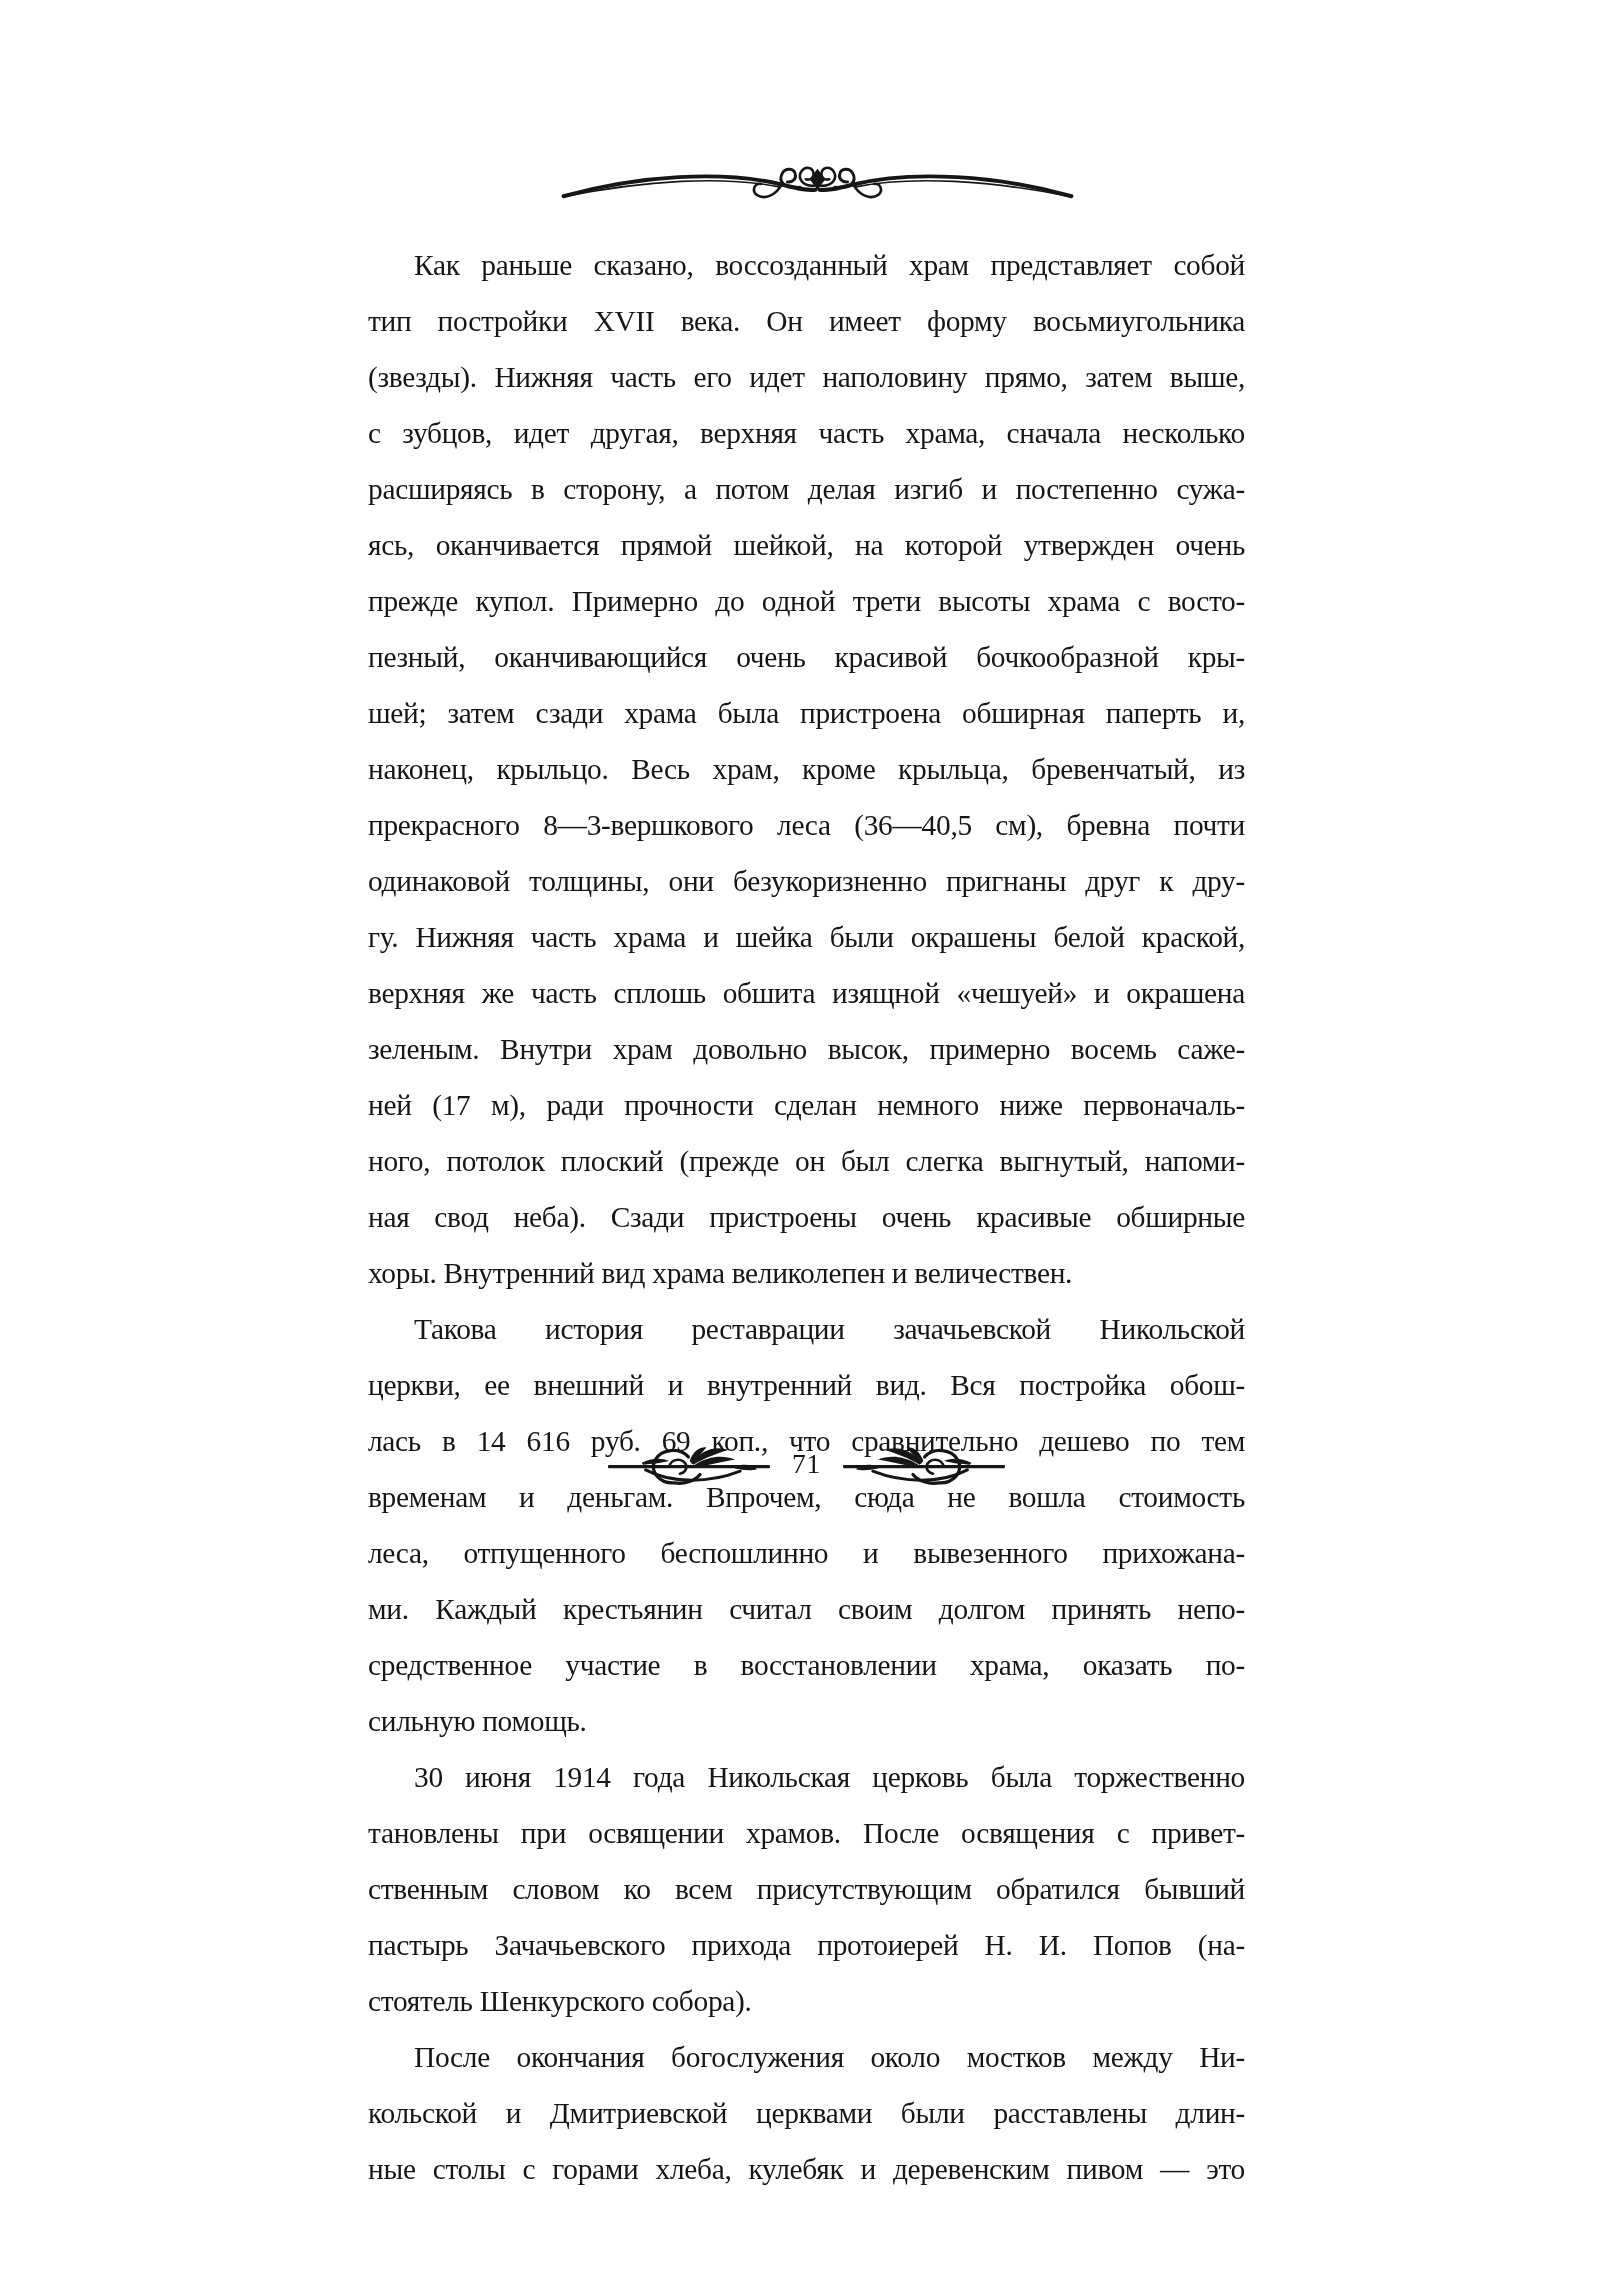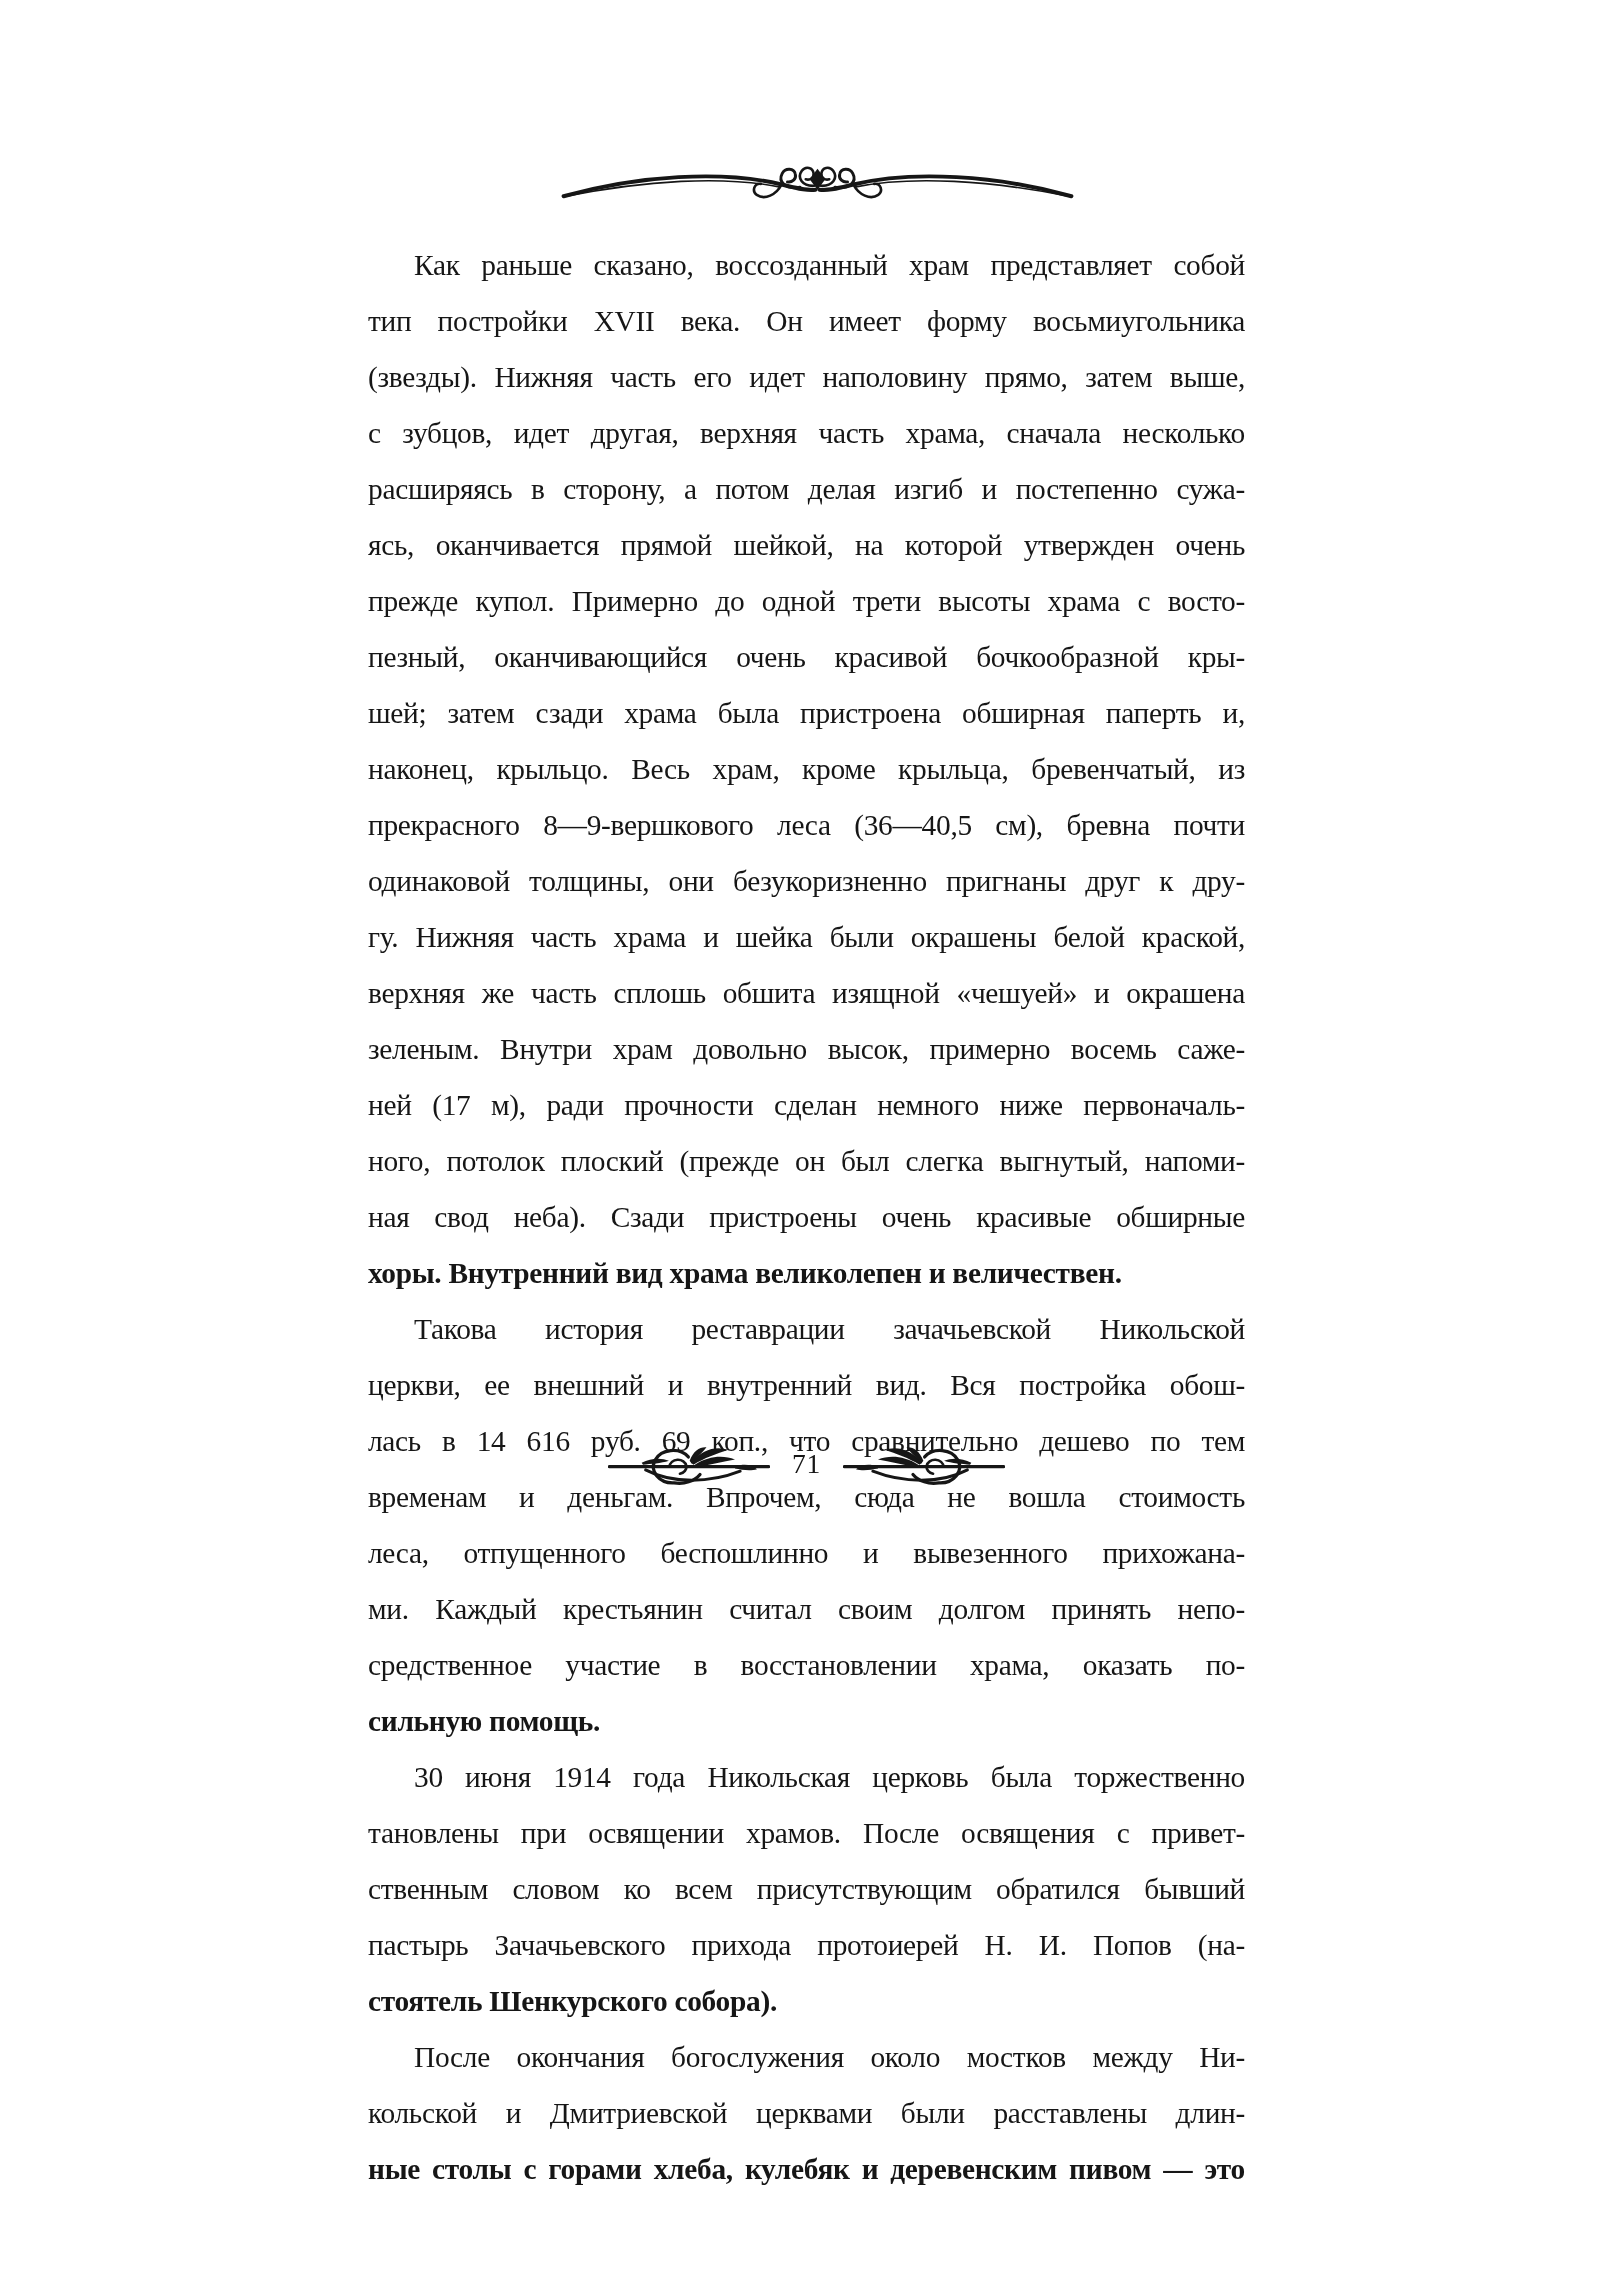--- a/index.html
+++ b/index.html
@@ -111,7 +111,7 @@
         <div class="line">пезный, оканчивающийся очень красивой бочкообразной кры-</div>
         <div class="line">шей; затем сзади храма была пристроена обширная паперть и,</div>
         <div class="line">наконец, крыльцо. Весь храм, кроме крыльца, бревенчатый, из</div>
-        <div class="line">прекрасного 8—9-вершкового леса (36—40,5 см), бревна почти</div>
+        <div class="line">прекрасного 8—3-вершкового леса (36—40,5 см), бревна почти</div>
         <div class="line">одинаковой толщины, они безукоризненно пригнаны друг к дру-</div>
         <div class="line">гу. Нижняя часть храма и шейка были окрашены белой краской,</div>
         <div class="line">верхняя же часть сплошь обшита изящной «чешуей» и окрашена</div>

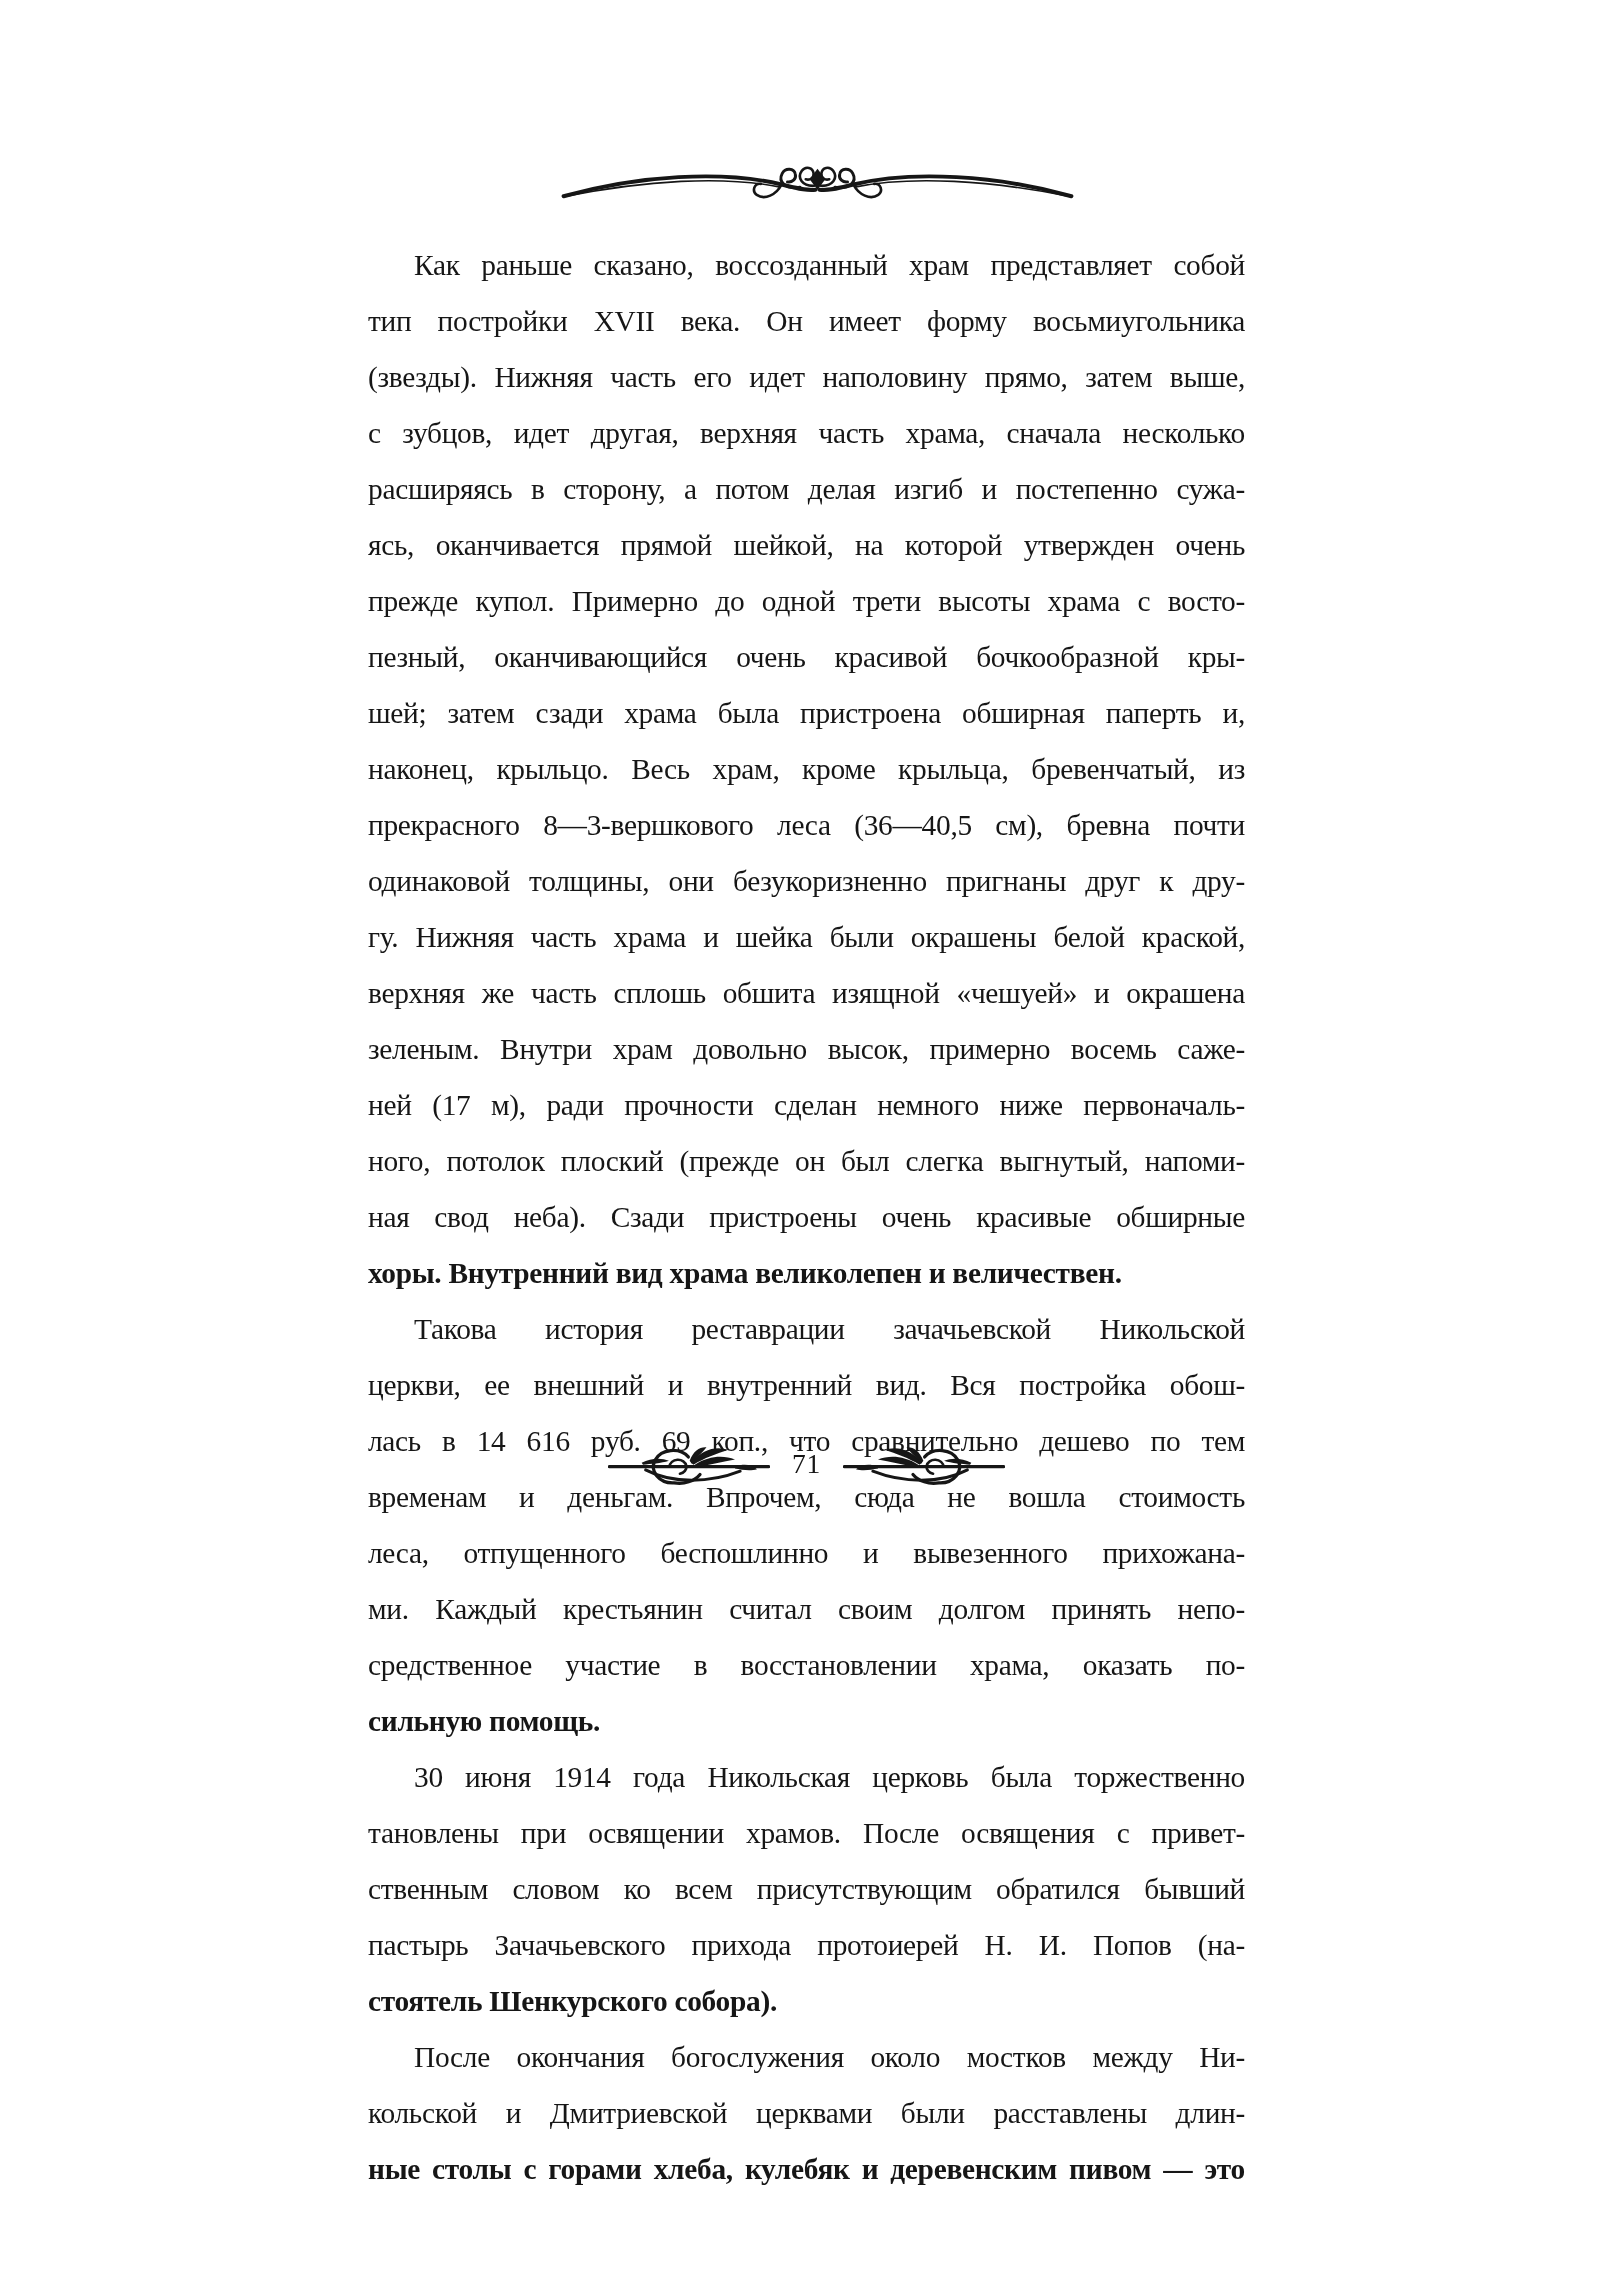--- a/index.html
+++ b/index.html
@@ -45,7 +45,7 @@
     white-space: normal;
     margin-top: 24px;
   }
-  .line.lastline { text-align-last: left; font-weight: bold; }
+  .line.lastline { text-align-last: left; }
   .line.lastline.fulljust { text-align-last: justify; }
   .line.firstline { text-indent: 46px; }
   .page-footer {

